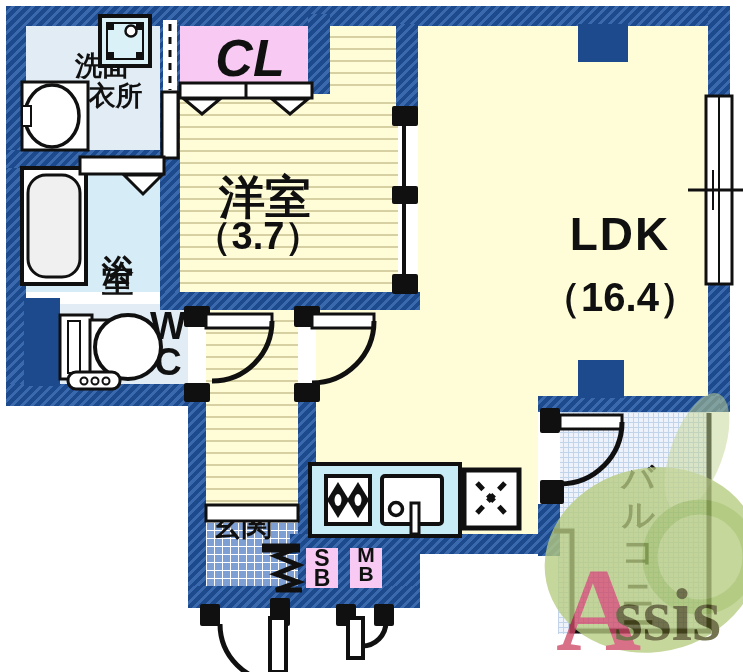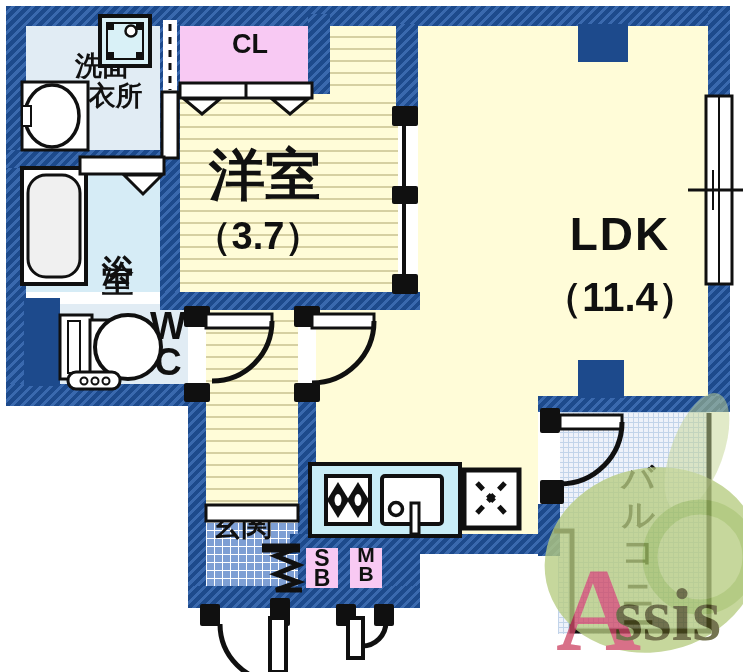--- a/index.html
+++ b/index.html
@@ -94,7 +94,7 @@
     <div>脱衣所</div>
   </div>
   <div class="label vtext" style="left:100px;top:182px;height:110px;font-size:32px;letter-spacing:8px;">浴室</div>
-  <div class="label" style="left:195px;top:30px;width:110px;font-size:27px;">CL</div>
+  <div class="label" style="left:195px;top:30px;width:110px;font-size:52px;font-style:italic;">CL</div>
   <div class="label" style="left:175px;top:144px;width:180px;font-size:56px;">洋室</div>
   <div class="label" style="left:158px;top:216px;width:200px;font-size:38px;">（3.7）</div>
   <div class="label" style="left:520px;top:209px;width:200px;font-size:46px;letter-spacing:2px;">LDK</div>

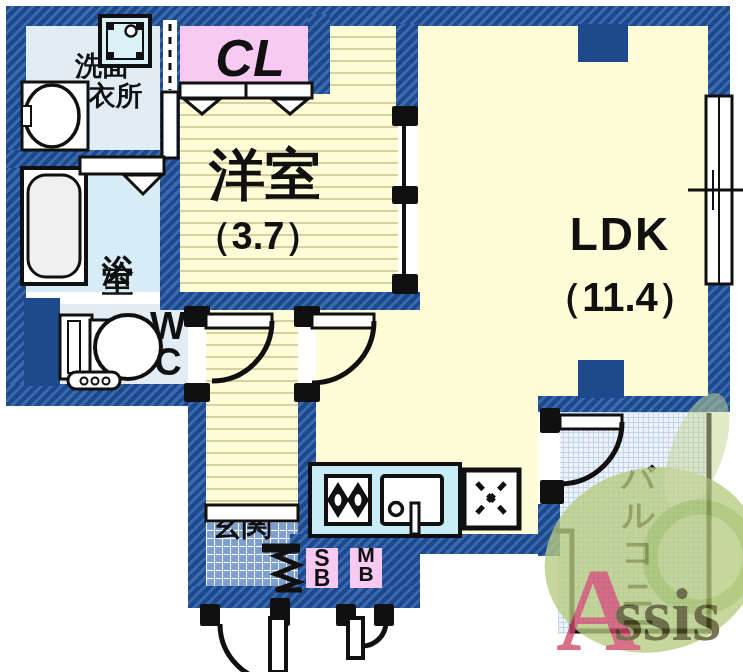--- a/index.html
+++ b/index.html
@@ -95,7 +95,7 @@
   </div>
   <div class="label vtext" style="left:100px;top:182px;height:110px;font-size:32px;letter-spacing:8px;">浴室</div>
   <div class="label" style="left:195px;top:30px;width:110px;font-size:52px;font-style:italic;">CL</div>
-  <div class="label" style="left:175px;top:144px;width:180px;font-size:56px;">洋室</div>
+  <div class="label" style="left:175px;top:172px;width:180px;font-size:46px;">洋室</div>
   <div class="label" style="left:158px;top:216px;width:200px;font-size:38px;">（3.7）</div>
   <div class="label" style="left:520px;top:209px;width:200px;font-size:46px;letter-spacing:2px;">LDK</div>
   <div class="label" style="left:500px;top:275px;width:240px;font-size:40px;">（11.4）</div>

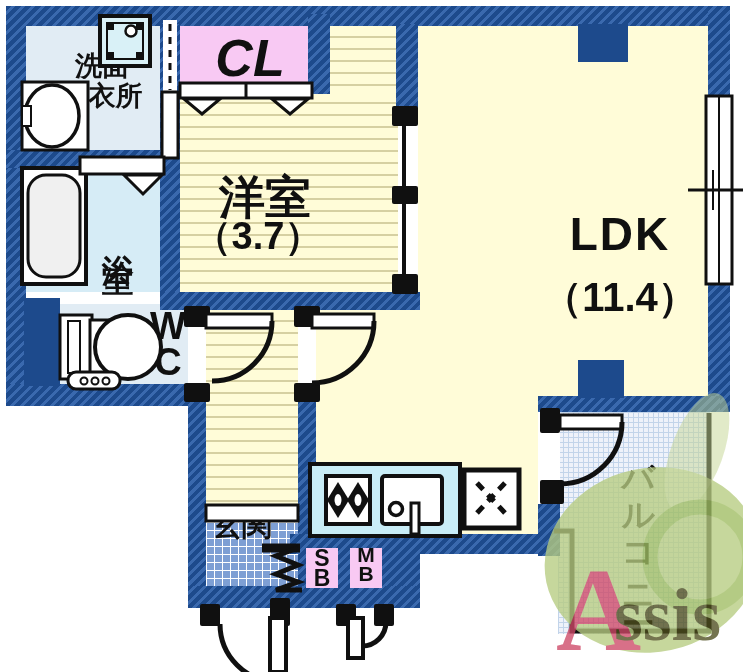--- a/index.html
+++ b/index.html
@@ -98,7 +98,7 @@
   <div class="label" style="left:175px;top:172px;width:180px;font-size:46px;">洋室</div>
   <div class="label" style="left:158px;top:216px;width:200px;font-size:38px;">（3.7）</div>
   <div class="label" style="left:520px;top:209px;width:200px;font-size:46px;letter-spacing:2px;">LDK</div>
-  <div class="label" style="left:500px;top:275px;width:240px;font-size:40px;">（11.4）</div>
+  <div class="label" style="left:500px;top:275px;width:240px;font-size:40px;">（16.4）</div>
   <div class="label" style="left:144px;top:308px;width:48px;font-size:38px;line-height:0.95;">
     <div>W</div>
     <div>C</div>

